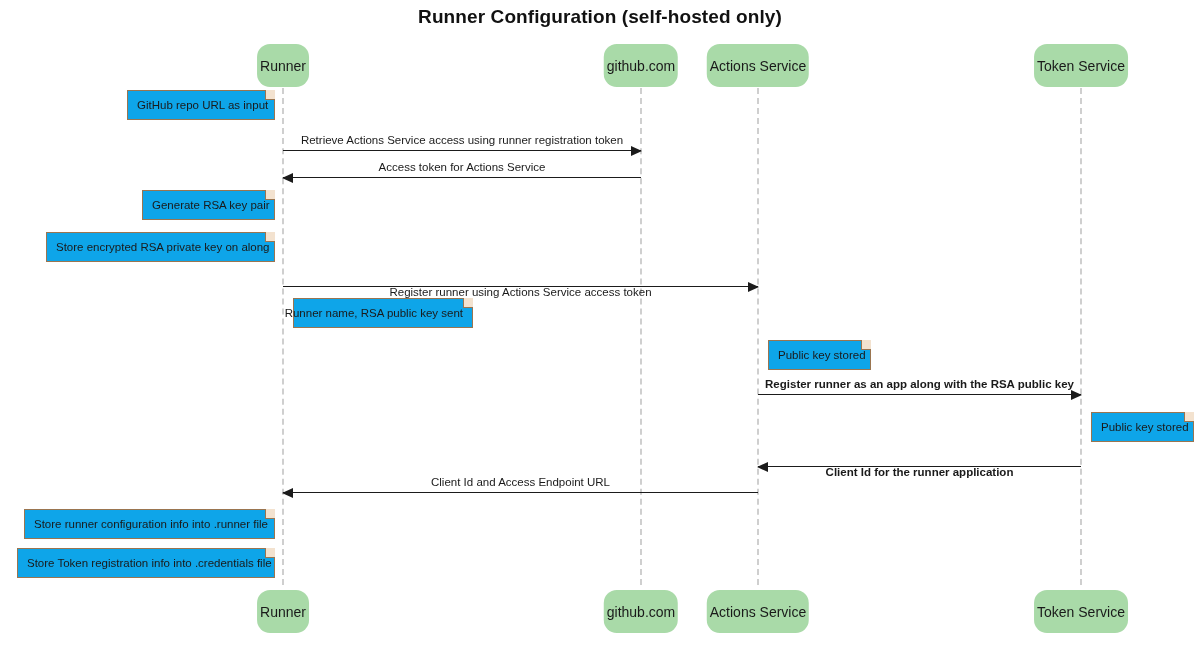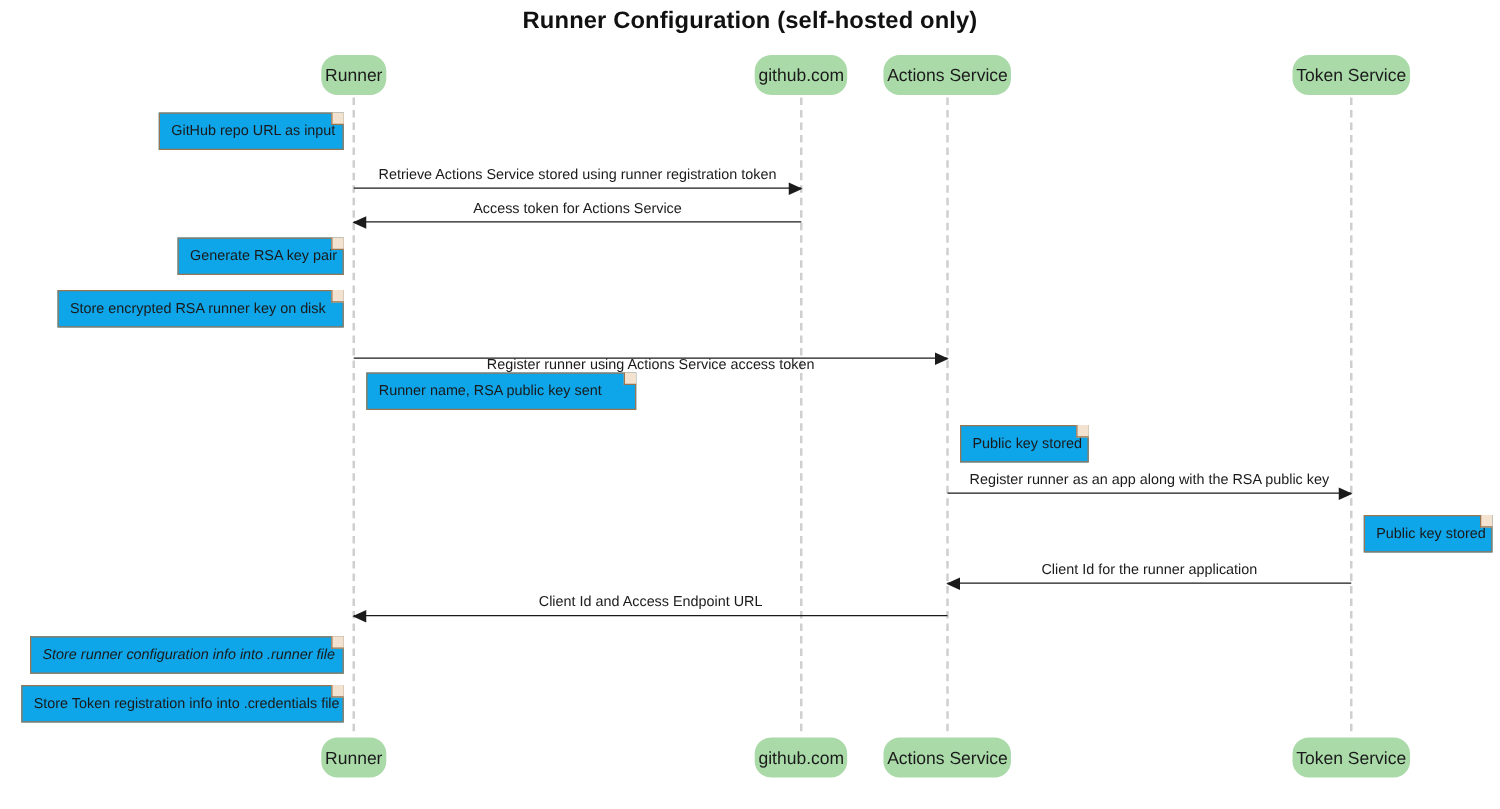--- a/index.html
+++ b/index.html
@@ -39,7 +39,7 @@
   .participant {
     position: absolute;
     box-sizing: border-box;
-    height: 32px;
+    height: 43px;
     border-radius: 13px;
     background: #a9daa8;
     color: #1a1a1a;

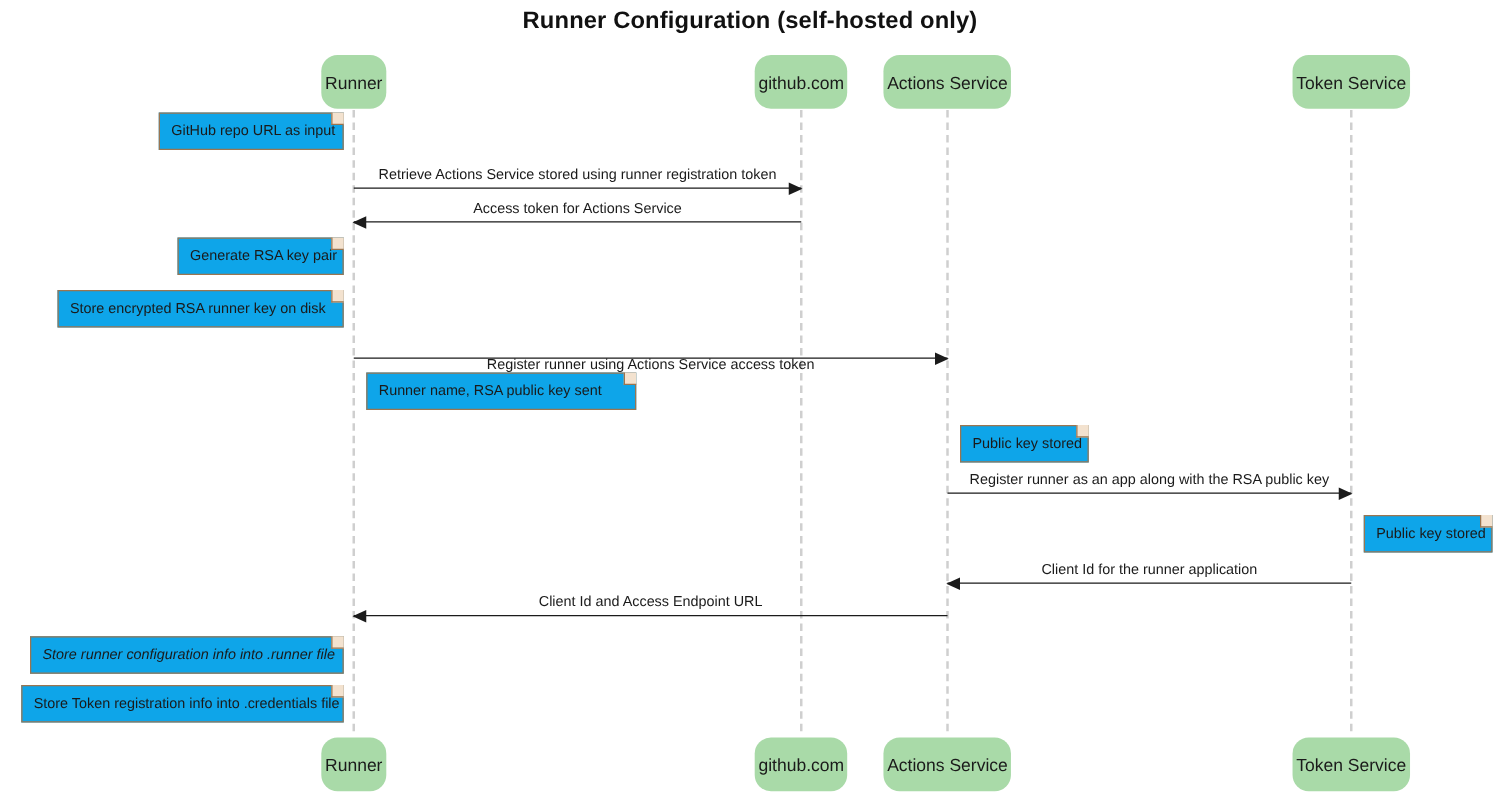--- a/index.html
+++ b/index.html
@@ -147,7 +147,7 @@
       <div class="msg to-right" style="left: 283px; width: 358px; top: 150px;">
         <span class="head"></span>
       </div>
-      <div class="msg-label" style="left: 283px; width: 358px; top: 134px;">Retrieve Actions Service stored using runner registration token</div>
+      <div class="msg-label" style="left: 283px; width: 358px; top: 134px;">Retrieve Actions Service access using runner registration token</div>
       <div class="msg to-left" style="left: 283px; width: 358px; top: 177px;">
         <span class="head"></span>
       </div>

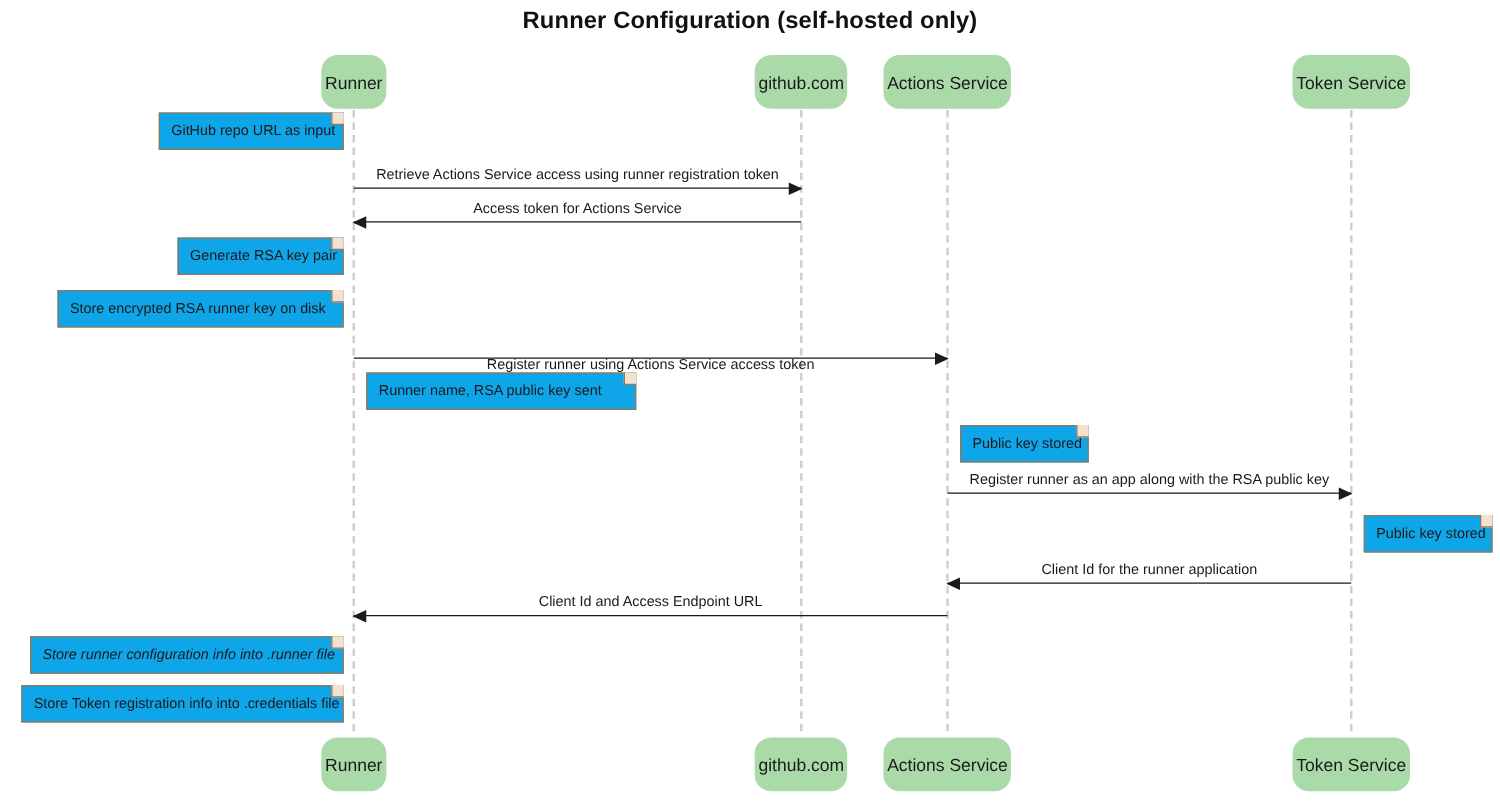--- a/index.html
+++ b/index.html
@@ -179,7 +179,7 @@
         <span class="fold"></span>
       </div>
       <div class="note" style="left: 46px; top: 232px; width: 229px;">
-        <span>Store encrypted RSA runner key on disk</span>
+        <span>Store encrypted RSA private key on along</span>
         <span class="fold"></span>
       </div>
       <div class="note" style="left: 293px; top: 298px; width: 216px;">

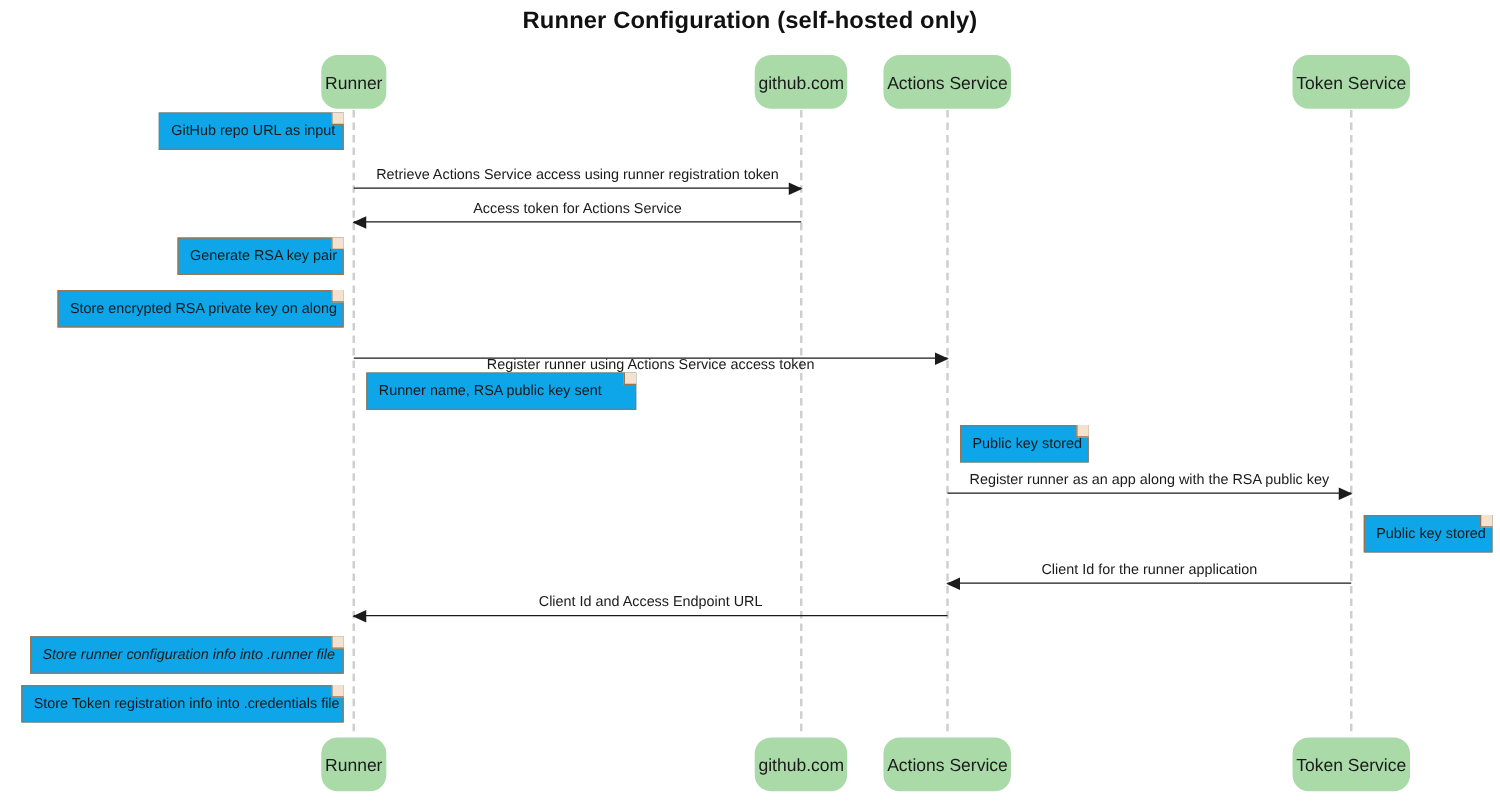--- a/index.html
+++ b/index.html
@@ -182,7 +182,7 @@
         <span>Store encrypted RSA private key on along</span>
         <span class="fold"></span>
       </div>
-      <div class="note" style="left: 293px; top: 298px; width: 216px;">
+      <div class="note" style="left: 293px; top: 298px; width: 180px; justify-content: flex-end;">
         <span>Runner name, RSA public key sent</span>
         <span class="fold"></span>
       </div>

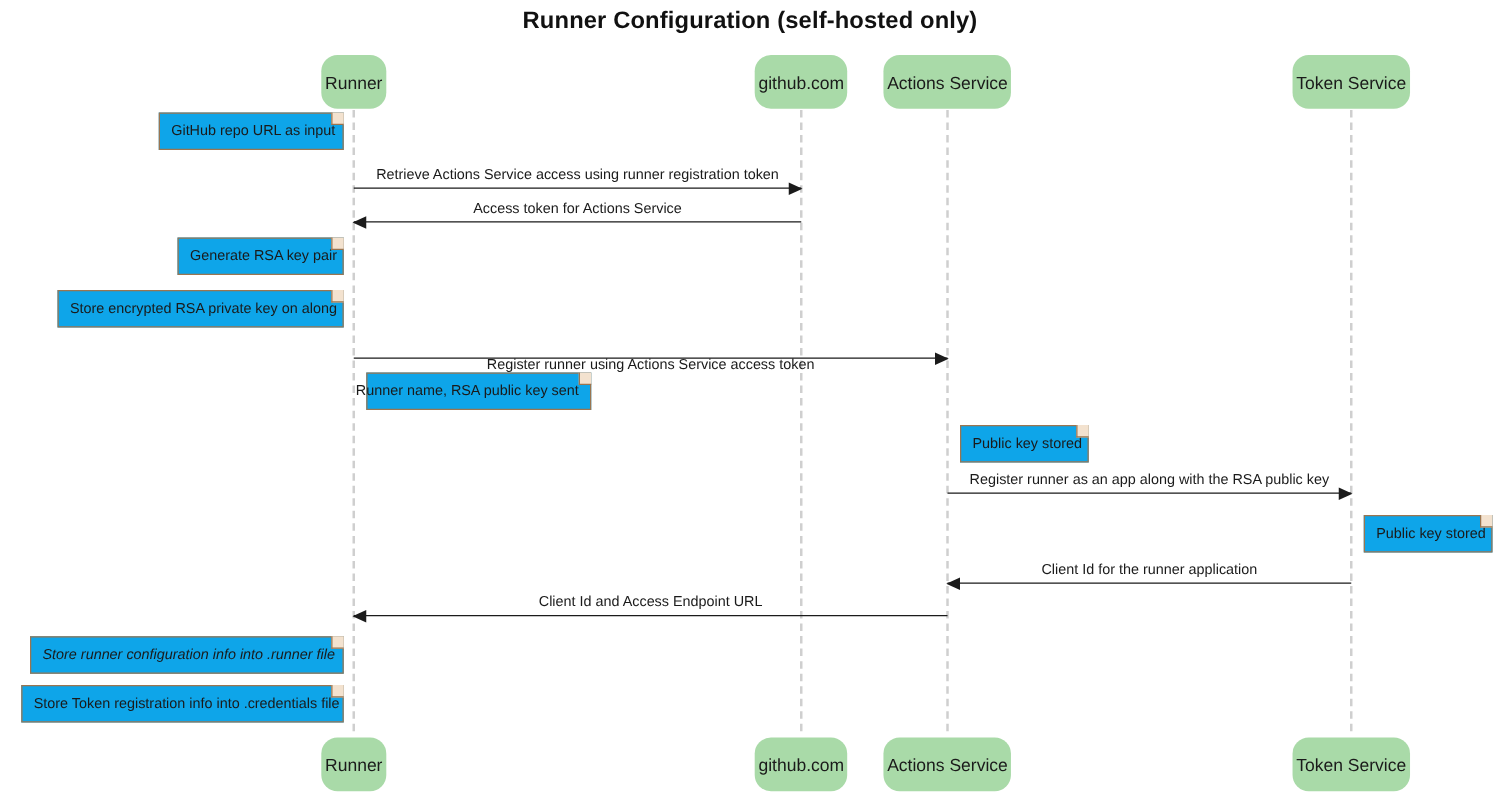--- a/index.html
+++ b/index.html
@@ -159,7 +159,7 @@
       <div class="msg to-right" style="left: 758px; width: 323px; top: 394px;">
         <span class="head"></span>
       </div>
-      <div class="msg-label" style="left: 758px; width: 323px; top: 378px;">Register runner as an app along with the RSA public key</div>
+      <div class="msg-label" style="left: 758px; width: 323px; top: 378px; font-weight: bold;">Register runner as an app along with the RSA public key</div>
       <div class="msg to-left" style="left: 758px; width: 323px; top: 466px;">
         <span class="head"></span>
       </div>

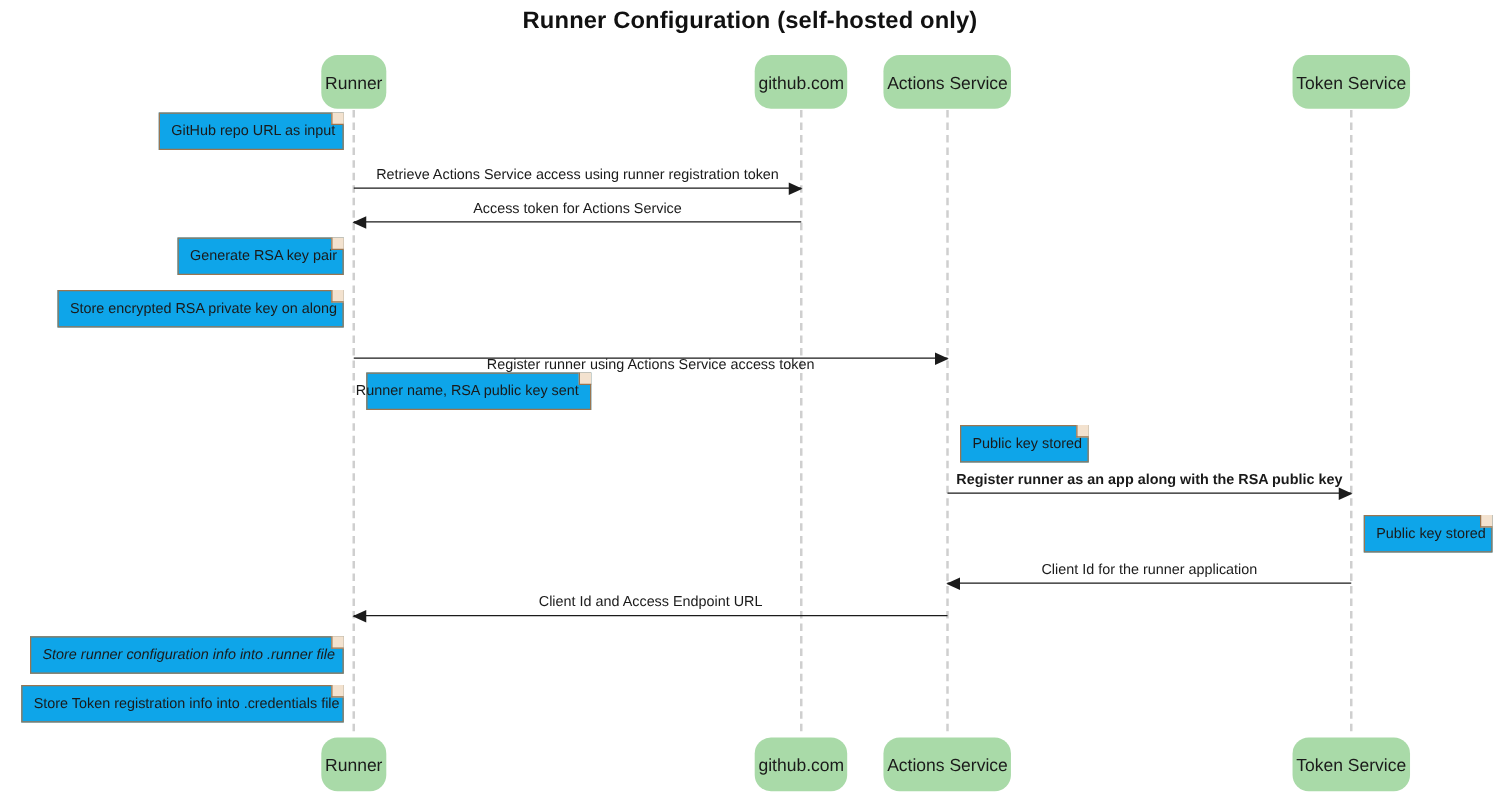--- a/index.html
+++ b/index.html
@@ -163,7 +163,7 @@
       <div class="msg to-left" style="left: 758px; width: 323px; top: 466px;">
         <span class="head"></span>
       </div>
-      <div class="msg-label" style="left: 758px; width: 323px; top: 450px;">Client Id for the runner application</div>
+      <div class="msg-label" style="left: 758px; width: 323px; top: 466px; font-weight: bold;">Client Id for the runner application</div>
       <div class="msg to-left" style="left: 283px; width: 475px; top: 492px;">
         <span class="head"></span>
       </div>

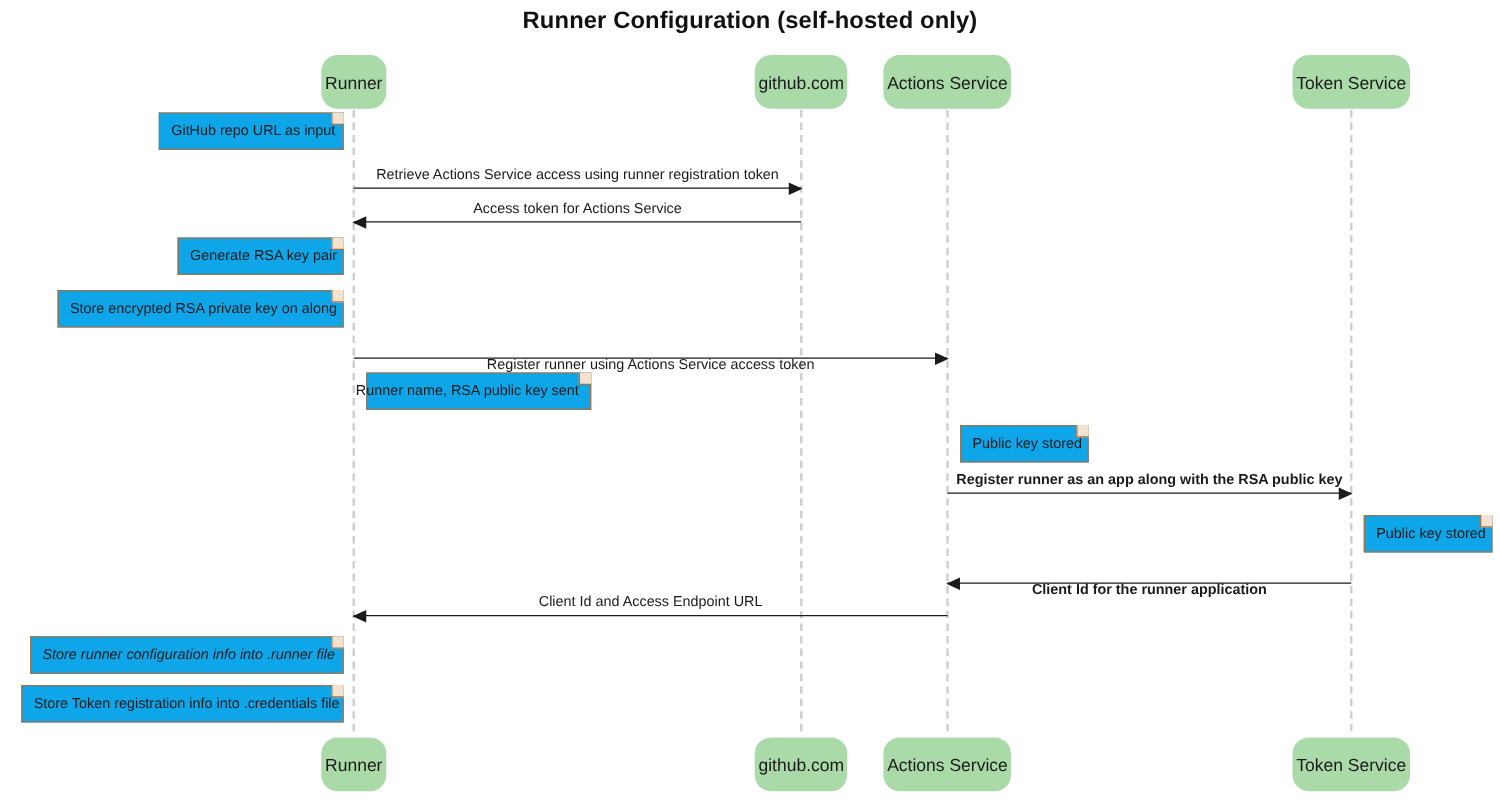--- a/index.html
+++ b/index.html
@@ -194,7 +194,7 @@
         <span>Public key stored</span>
         <span class="fold"></span>
       </div>
-      <div class="note" style="left: 24px; top: 509px; width: 251px; font-style: italic;">
+      <div class="note" style="left: 24px; top: 509px; width: 251px;">
         <span>Store runner configuration info into .runner file</span>
         <span class="fold"></span>
       </div>

